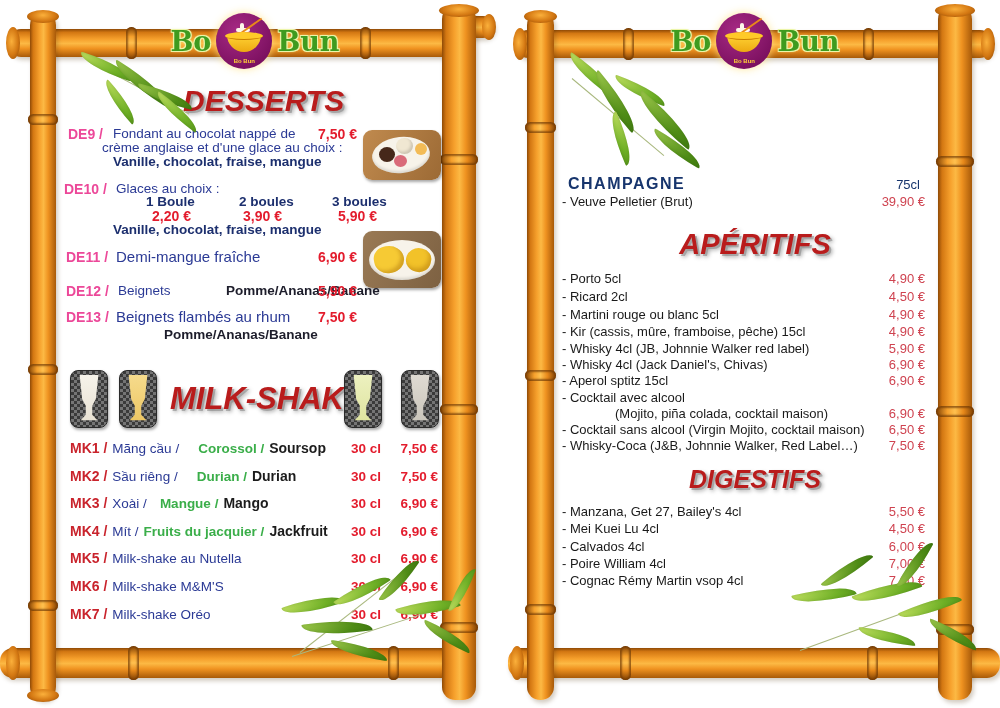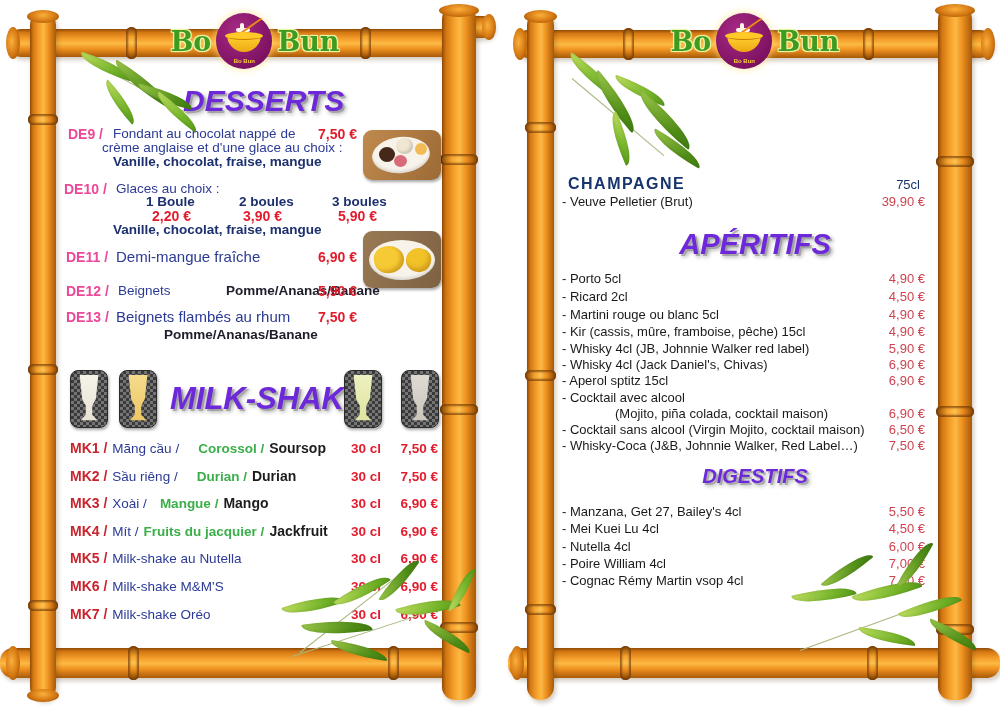--- a/index.html
+++ b/index.html
@@ -44,7 +44,7 @@
   .logo-sub{position:absolute;left:0;right:0;bottom:5px;text-align:center;font-size:6px;font-weight:bold;color:#ffd335;}
 
   
-  .sec-title{position:absolute;font-style:italic;font-weight:bold;color:#6d28d9;z-index:5;
+  .sec-title{position:absolute;font-style:italic;font-weight:bold;color:#b91c1c;z-index:5;
      text-shadow:2px 2px 0 rgba(125,125,125,.5),3px 3px 4px rgba(0,0,0,.35);}
 
   

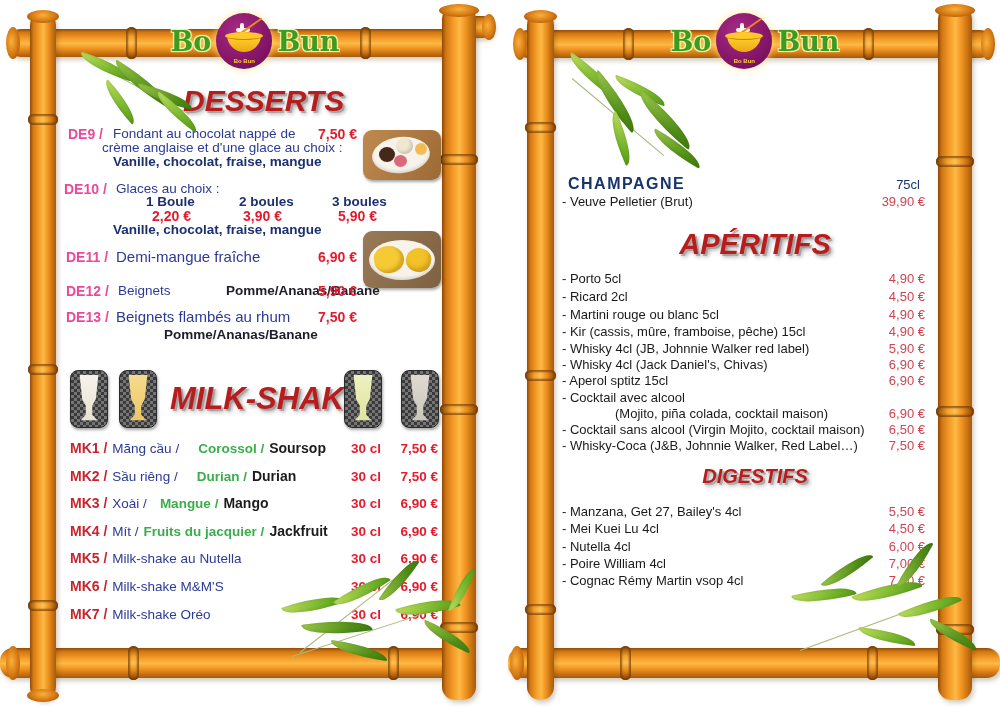--- a/index.html
+++ b/index.html
@@ -368,7 +368,7 @@
       <span class="r-price">7,50 €</span>
     </div>
 
-  <div class="sec-title" style="left:600px;top:465px;width:310px;text-align:center;font-size:20px">DIGESTIFS</div>
+  <div class="sec-title" style="left:600px;top:465px;width:310px;text-align:center;font-size:25px">DIGESTIFS</div>
 
   <div class="r-row" style="top:504px">
       <span class="r-name">- Manzana, Get 27, Bailey's 4cl</span>

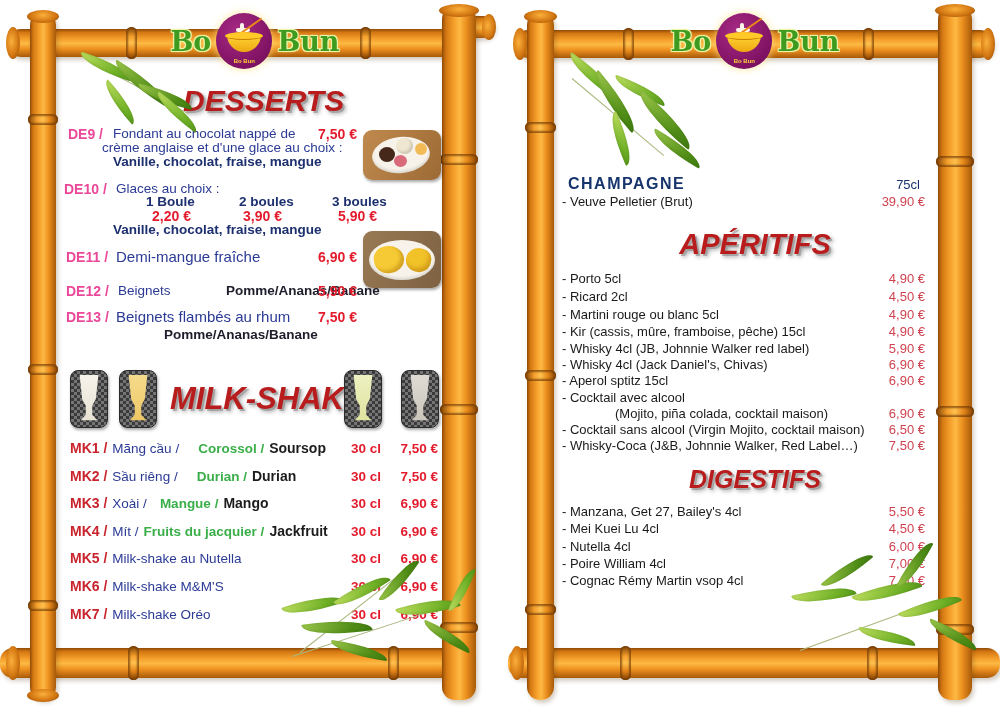--- a/index.html
+++ b/index.html
@@ -379,7 +379,7 @@
       <span class="r-price">4,50 €</span>
     </div>
   <div class="r-row" style="top:539px">
-      <span class="r-name">- Nutella 4cl</span>
+      <span class="r-name">- Calvados 4cl</span>
       <span class="r-price">6,00 €</span>
     </div>
   <div class="r-row" style="top:556px">

